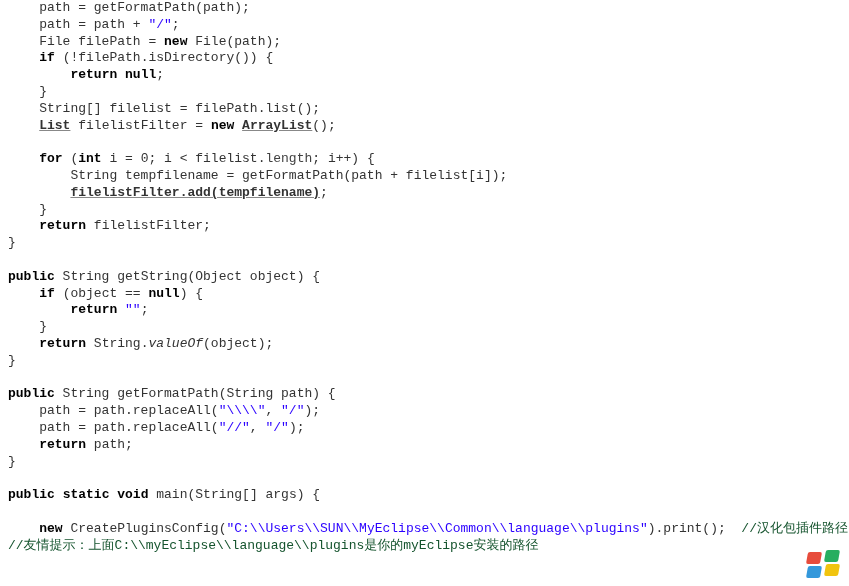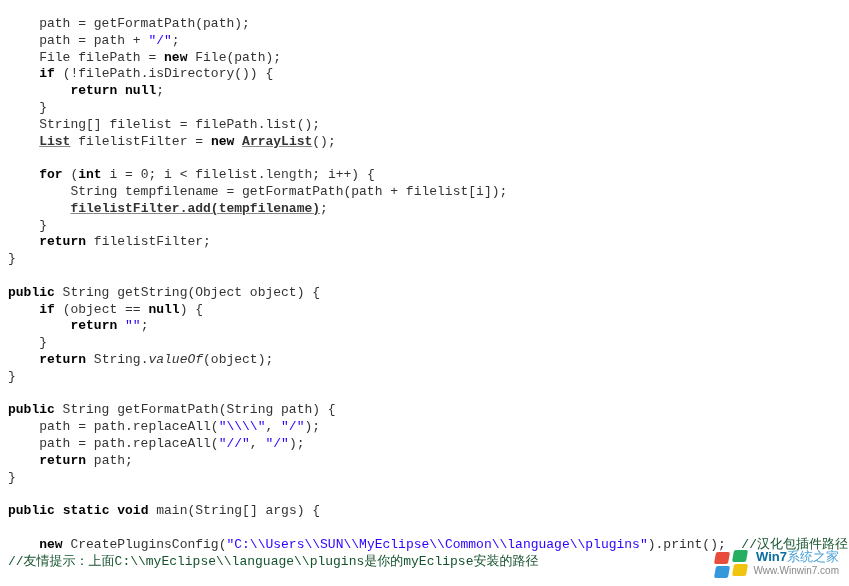--- a/index.html
+++ b/index.html
@@ -16,7 +16,7 @@
     position: relative;
   }
   .code {
-    padding: 16px 8px;
+    padding: 0 8px;
     white-space: pre;
   }
   .line { display: block; }

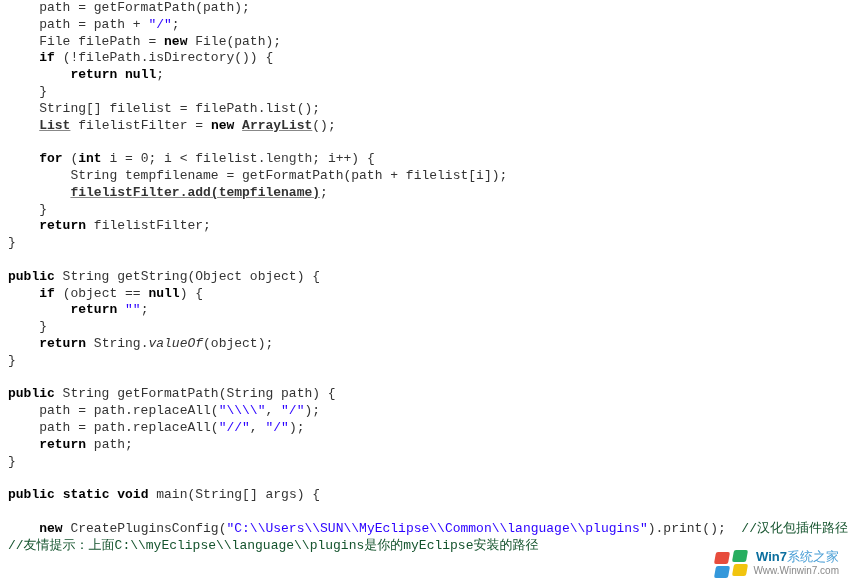--- a/index.html
+++ b/index.html
@@ -63,12 +63,6 @@
       <div class="q b"></div>
       <div class="q y"></div>
   </div>
-  <div class="wm-text">
-    <div class="wm-brand">
-      <span class="w7">Win7</span><span class="rest">系统之家</span>
-    </div>
-    <div class="wm-url">Www.Winwin7.com</div>
-  </div>
 </div>
 
 </body></html>

